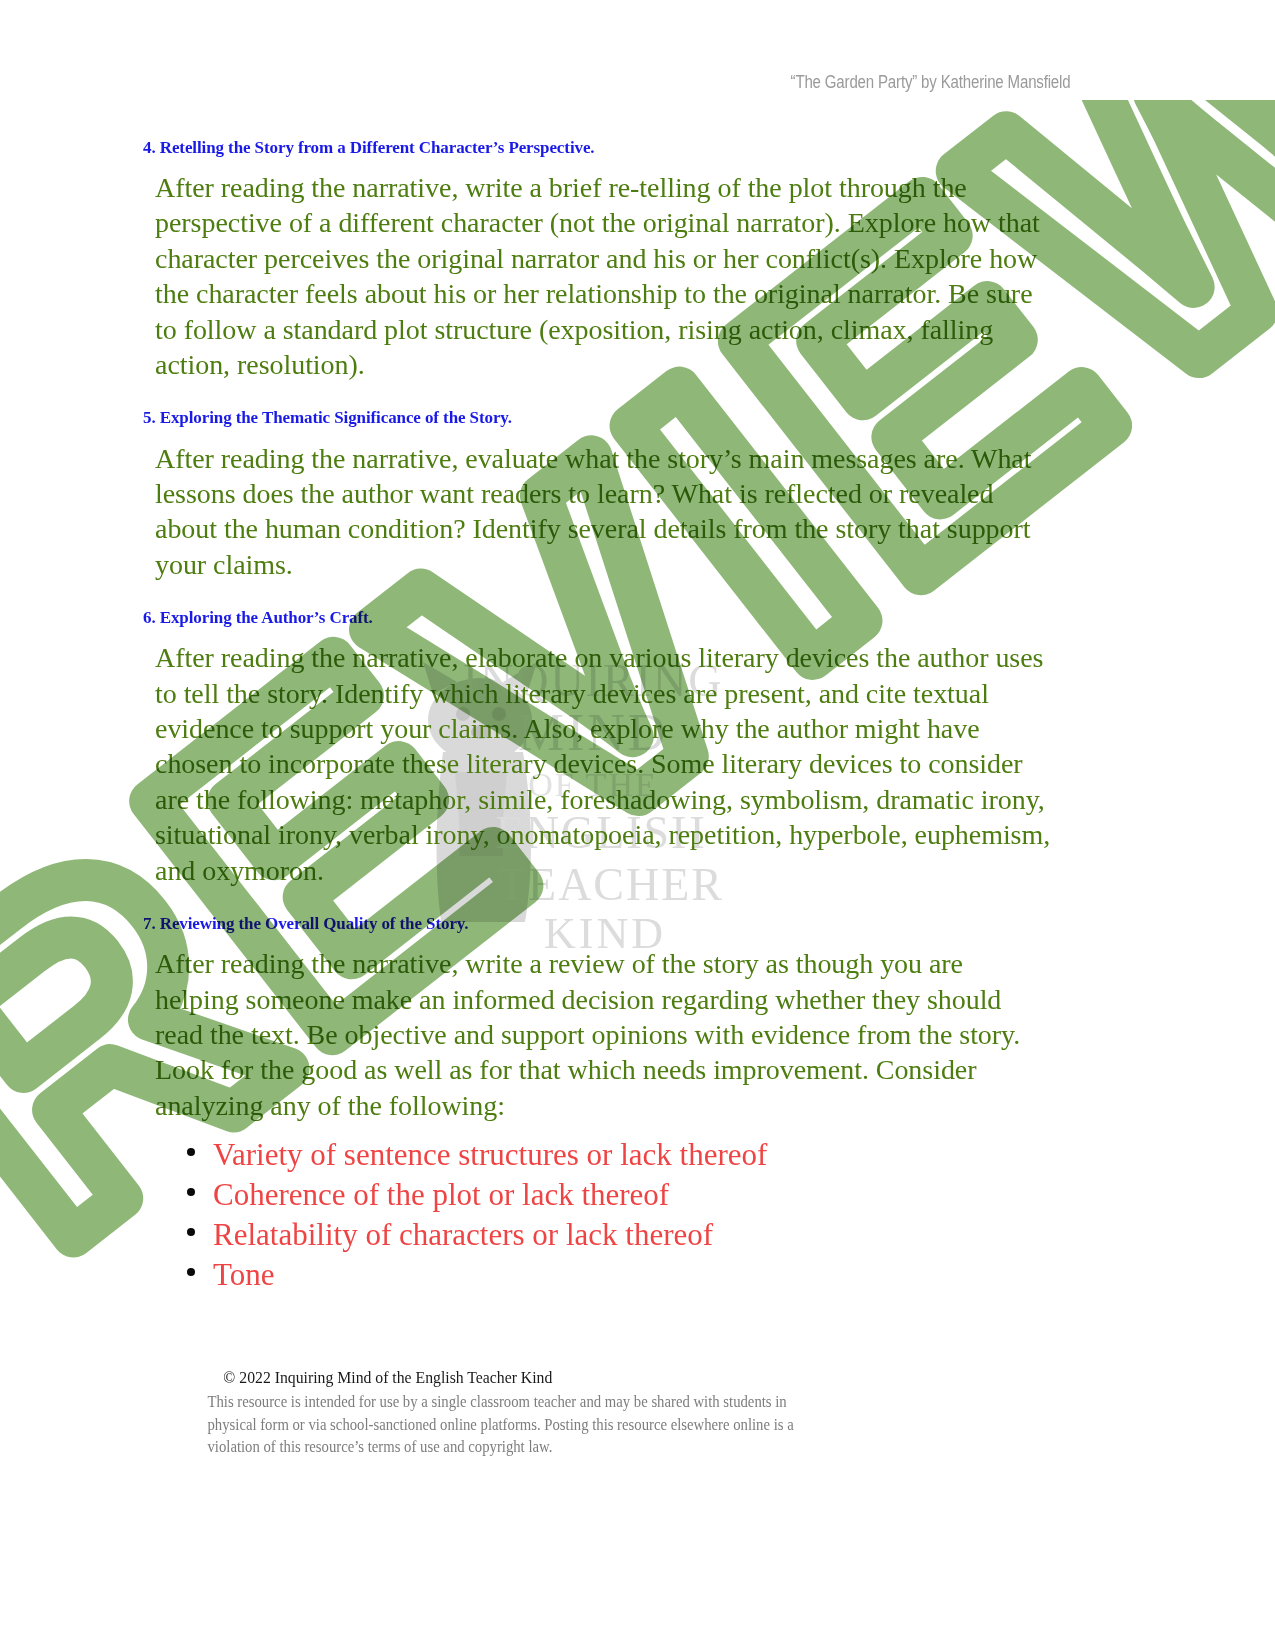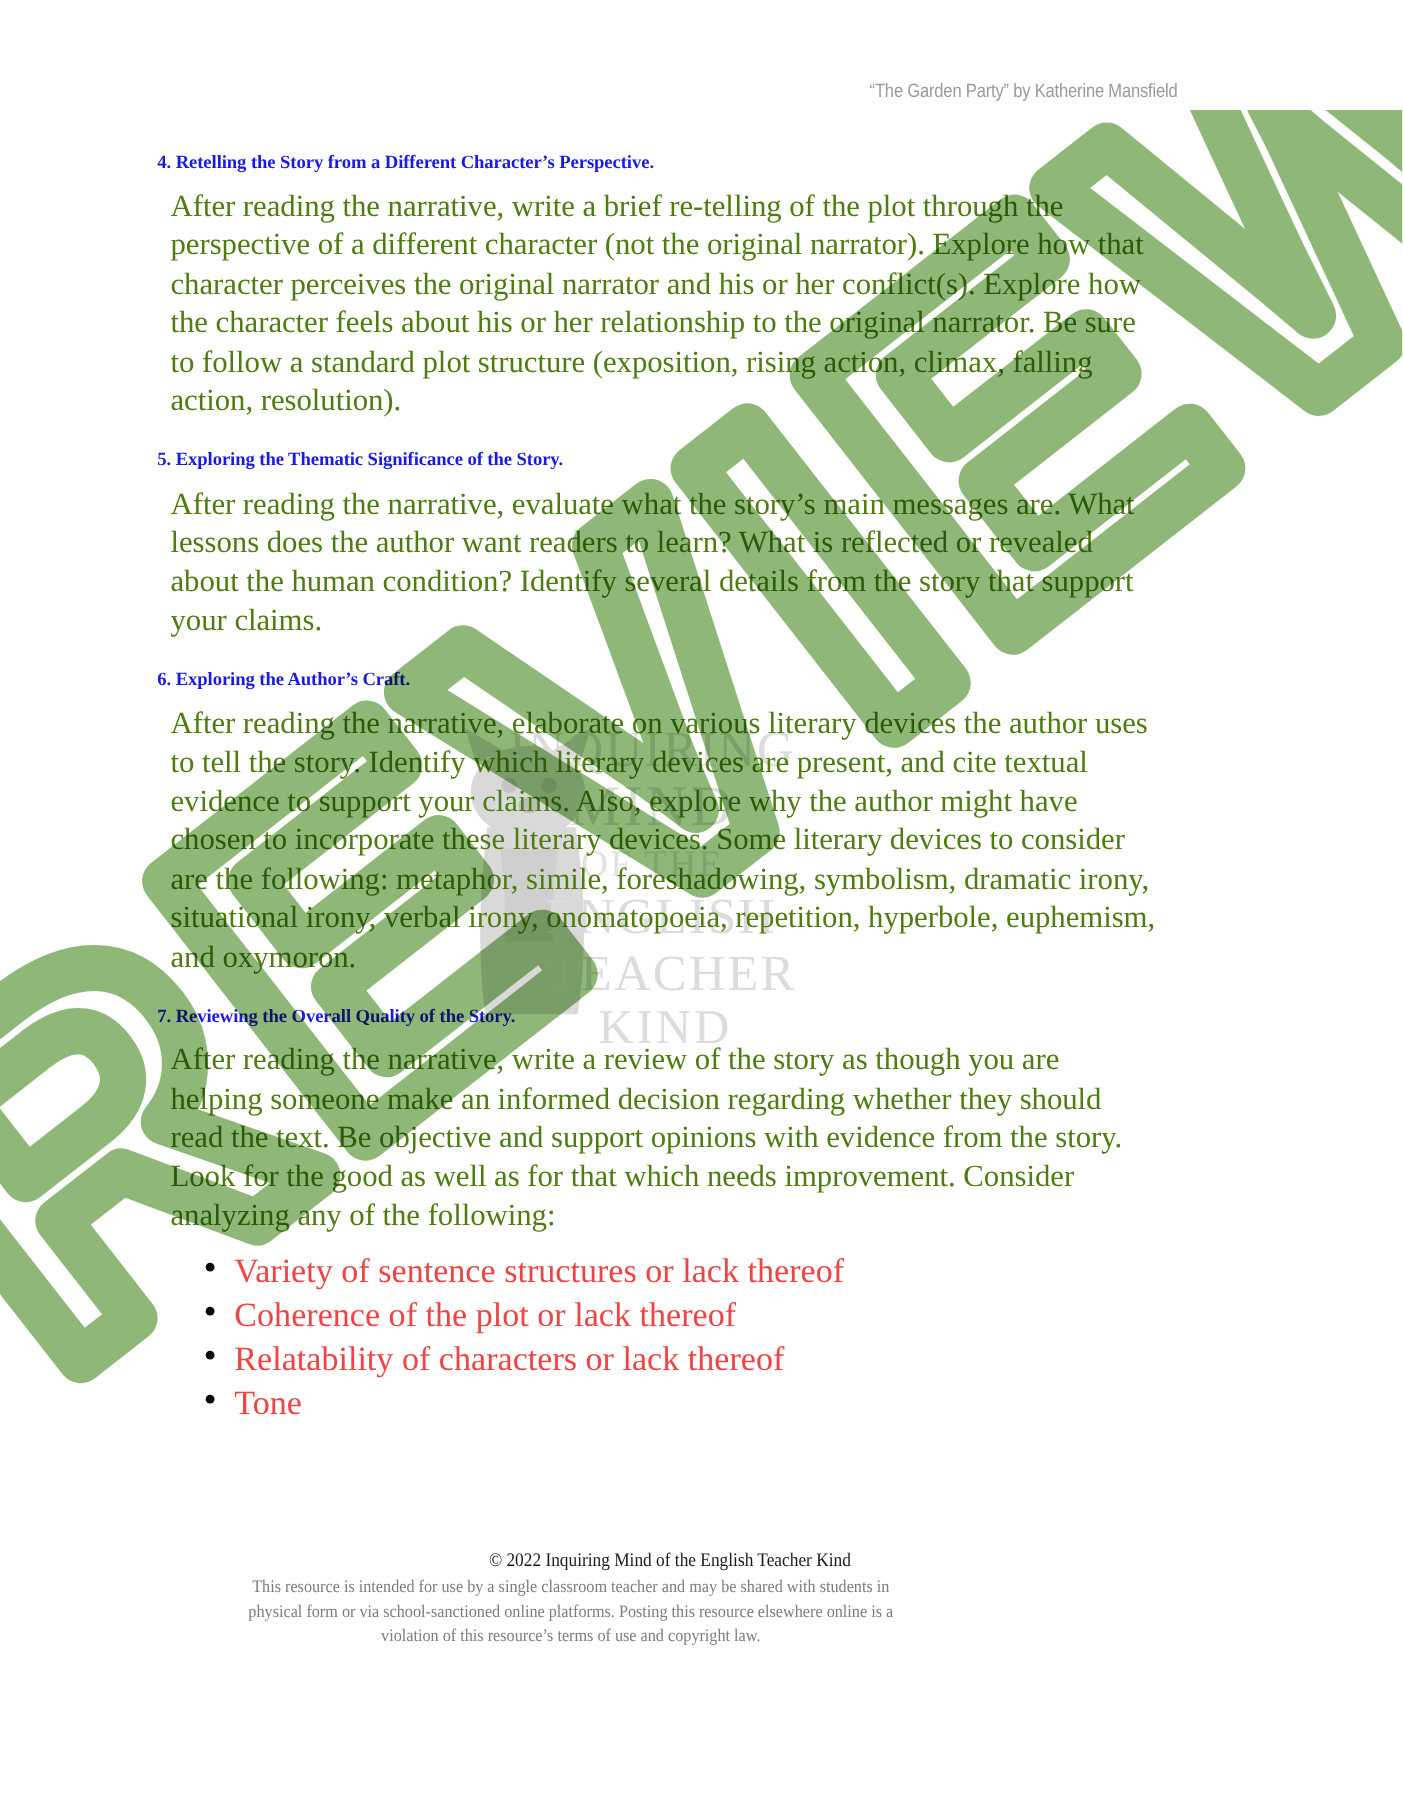--- a/index.html
+++ b/index.html
@@ -116,10 +116,10 @@
   .footer {
     position: absolute;
     left: 0;
-    top: 1408px;
+    top: 1367px;
     width: 1047px;
     z-index: 2;
-    text-align: center;
+    text-align: left;
   }
   .footer-copy {
     font-family: "Liberation Serif", serif;

